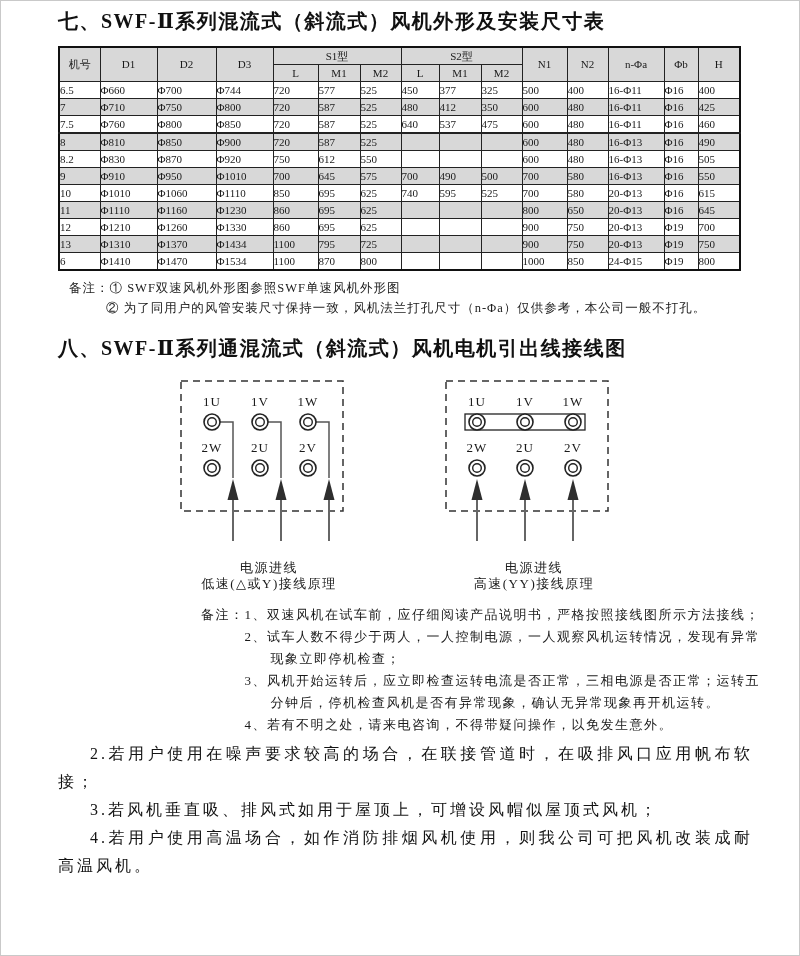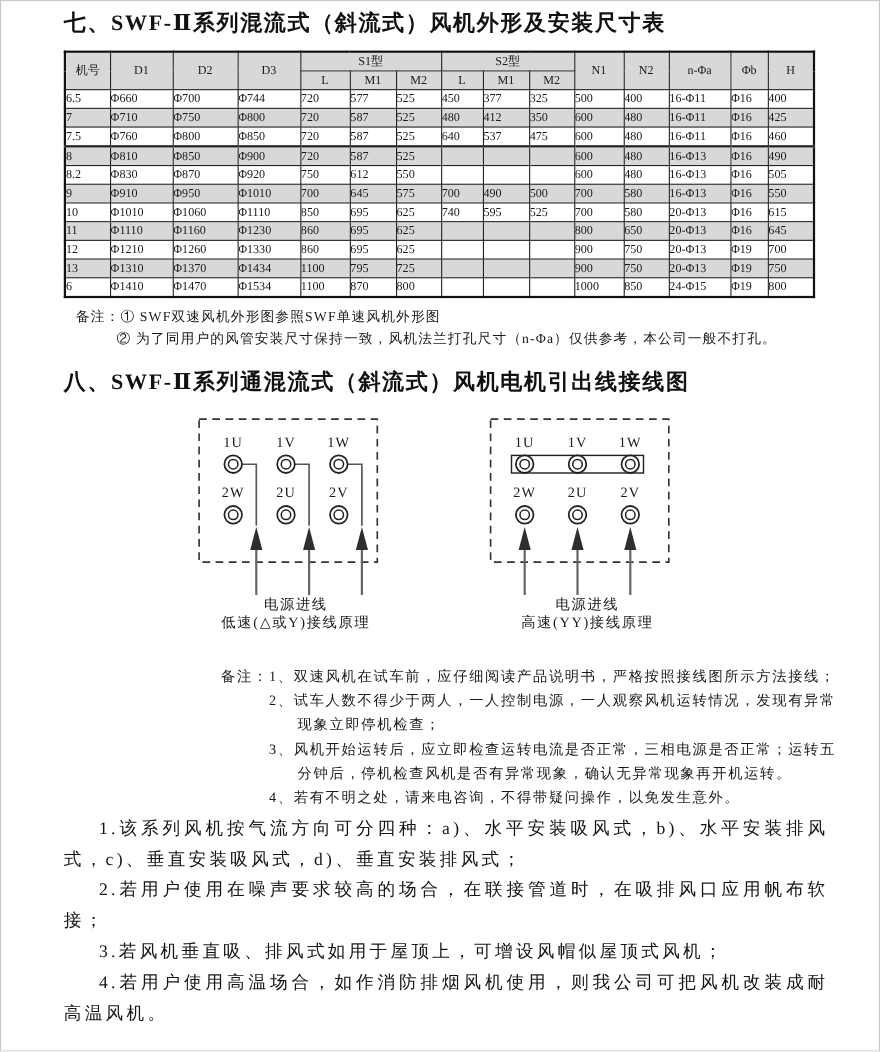--- a/index.html
+++ b/index.html
@@ -81,7 +81,7 @@
   .caption {
     position: absolute;
     width: 240px;
-    top: 164px;
+    top: 182px;
     text-align: center;
     font-size: 13px;
     line-height: 15.5px;

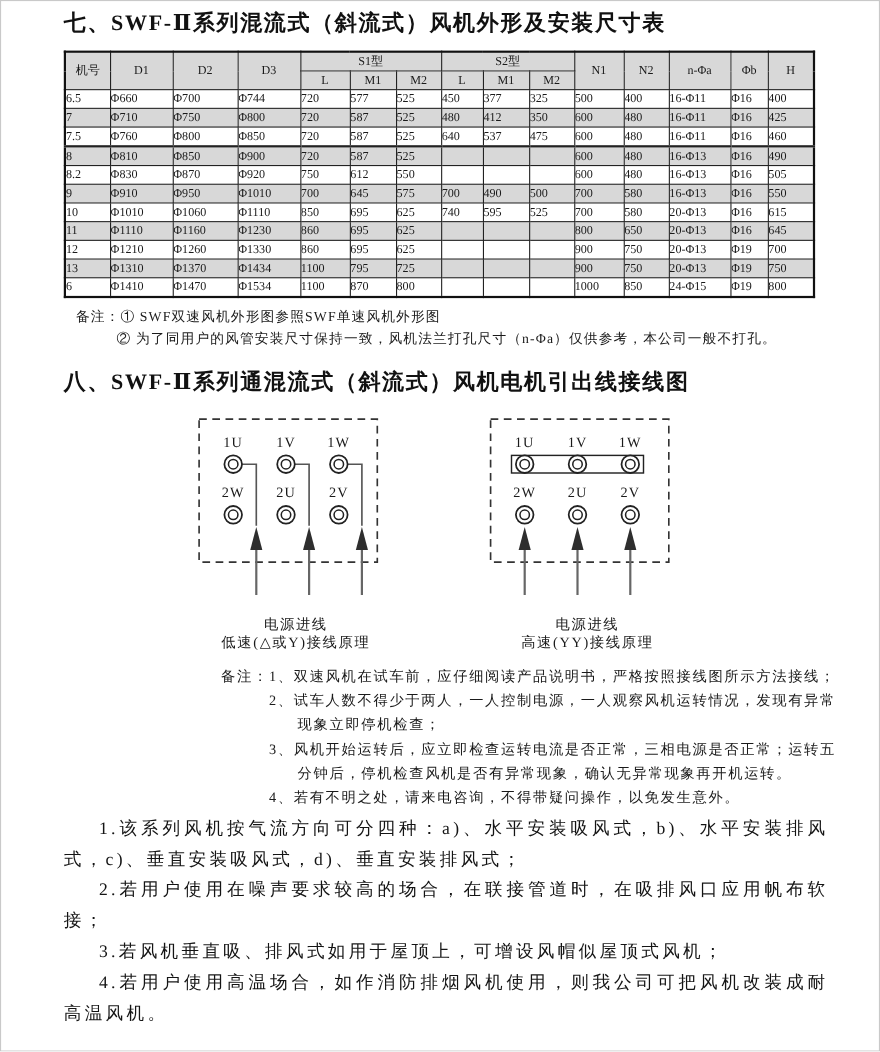--- a/index.html
+++ b/index.html
@@ -470,7 +470,6 @@
 
 
   <div class="sec9">
-    <p class="para">1.该系列风机按气流方向可分四种：a)、水平安装吸风式，b)、水平安装排风式，c)、垂直安装吸风式，d)、垂直安装排风式；</p>
     <p class="para">2.若用户使用在噪声要求较高的场合，在联接管道时，在吸排风口应用帆布软接；</p>
     <p class="para">3.若风机垂直吸、排风式如用于屋顶上，可增设风帽似屋顶式风机；</p>
     <p class="para">4.若用户使用高温场合，如作消防排烟风机使用，则我公司可把风机改装成耐高温风机。</p>

